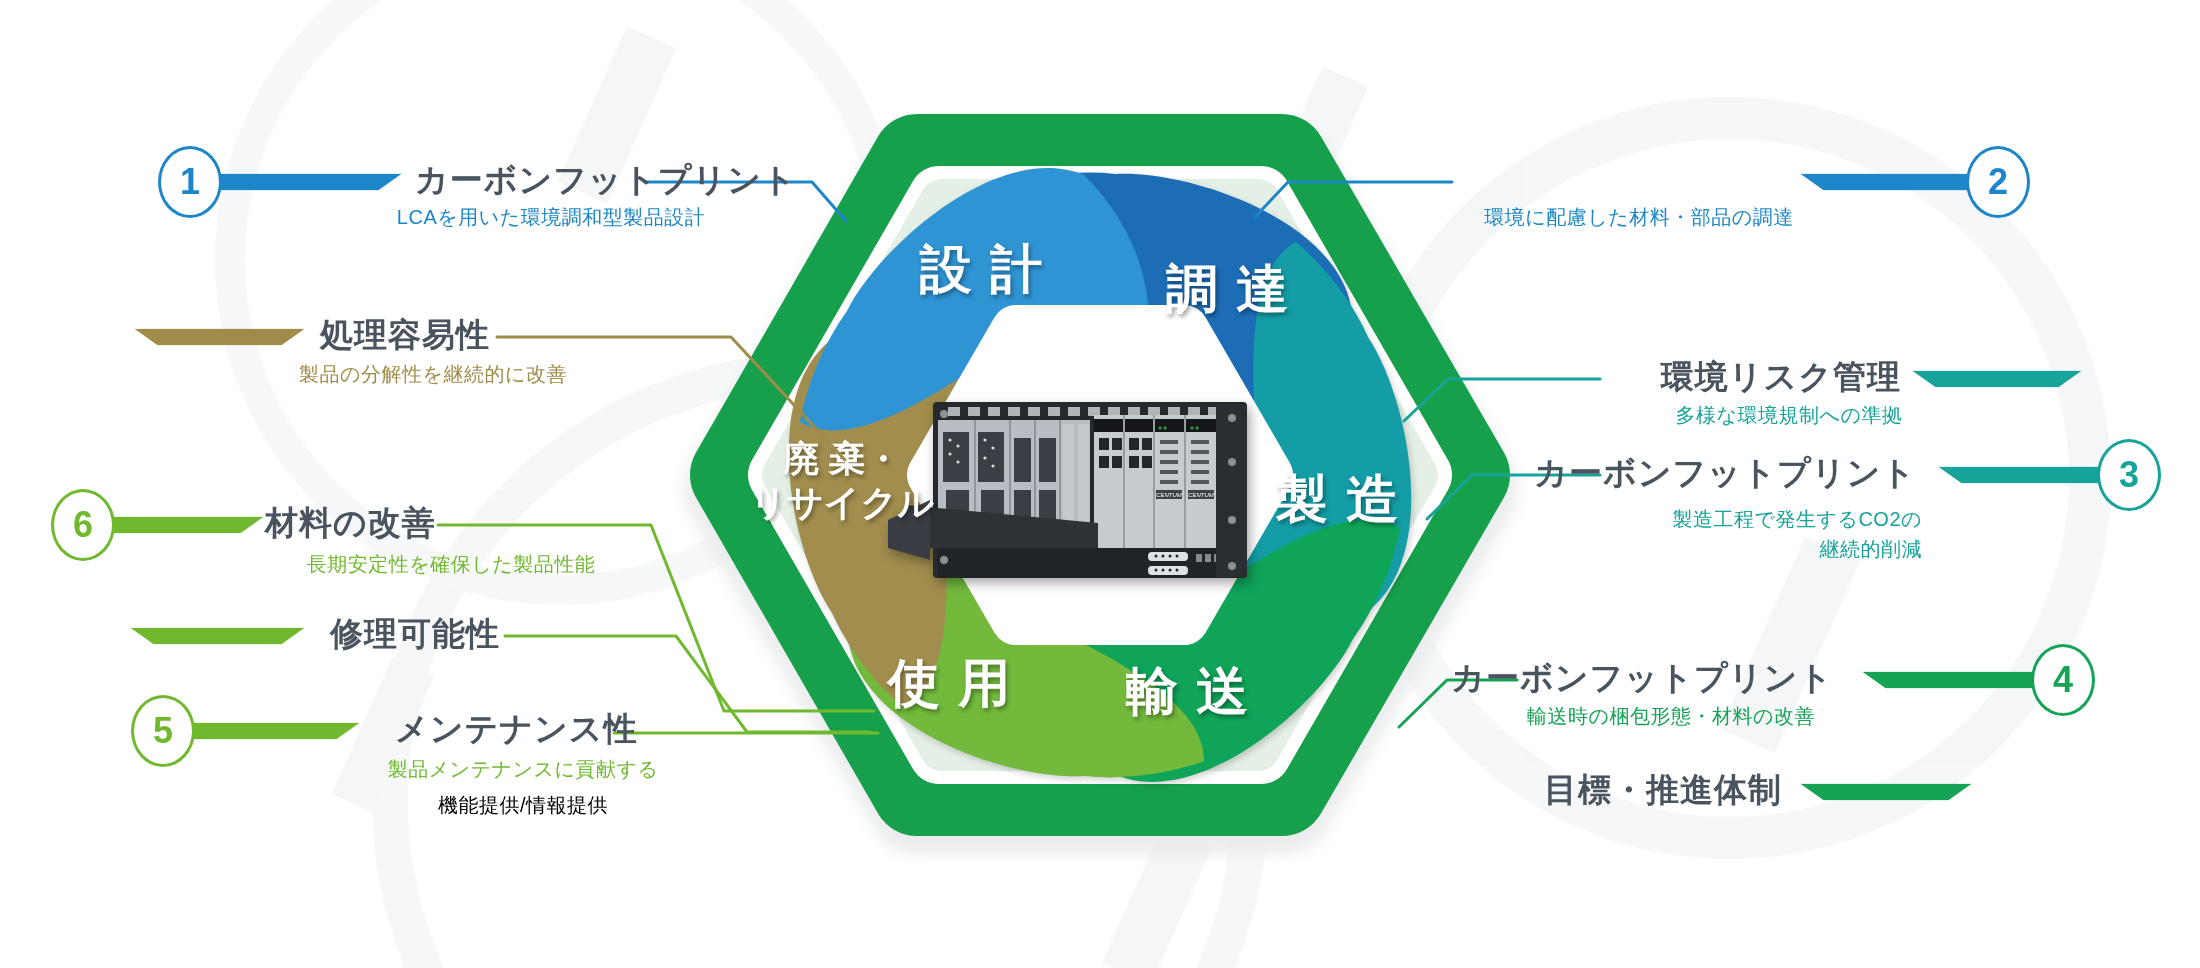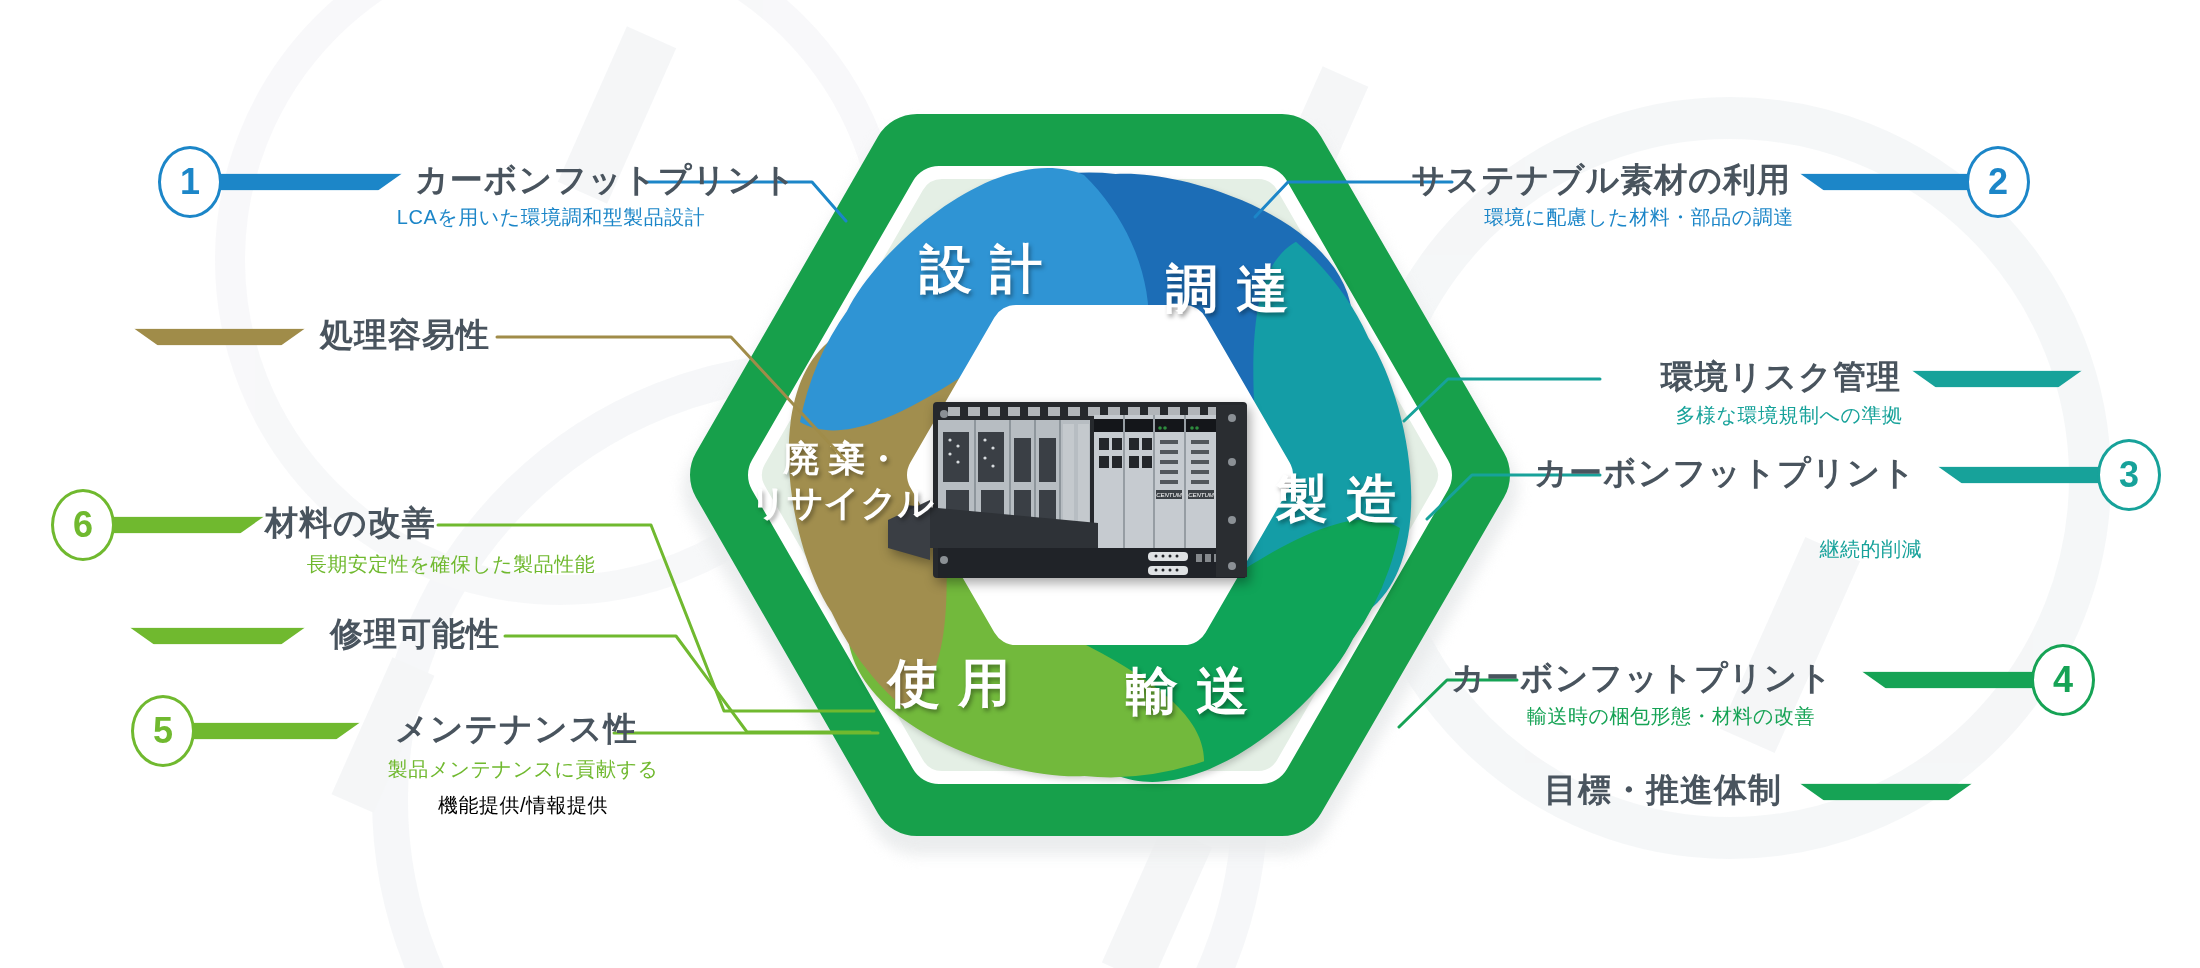--- a/index.html
+++ b/index.html
@@ -231,7 +231,6 @@
   <div class="callout-title" style="left:415px;top:182px;">カーボンフットプリント</div>
   <div class="callout-sub" style="left: 551px; top: 217px; color: rgb(28, 134, 200);">LCAを用いた環境調和型製品設計</div>
 
-  <div class="callout-title" style="right:409px;top:182px;">サステナブル素材の利用</div>
   <div class="bar cut-left" style="left: 1800px; top: 182px; width: 167px; background: rgb(28, 134, 200);"></div>
   <div class="num-circle" style="left: 1998px; top: 182px; color: rgb(28, 134, 200); border-color: rgb(28, 134, 200);">2</div>
   <div class="callout-sub" style="left: 1639px; top: 217px; color: rgb(28, 134, 200);">環境に配慮した材料・部品の調達</div>

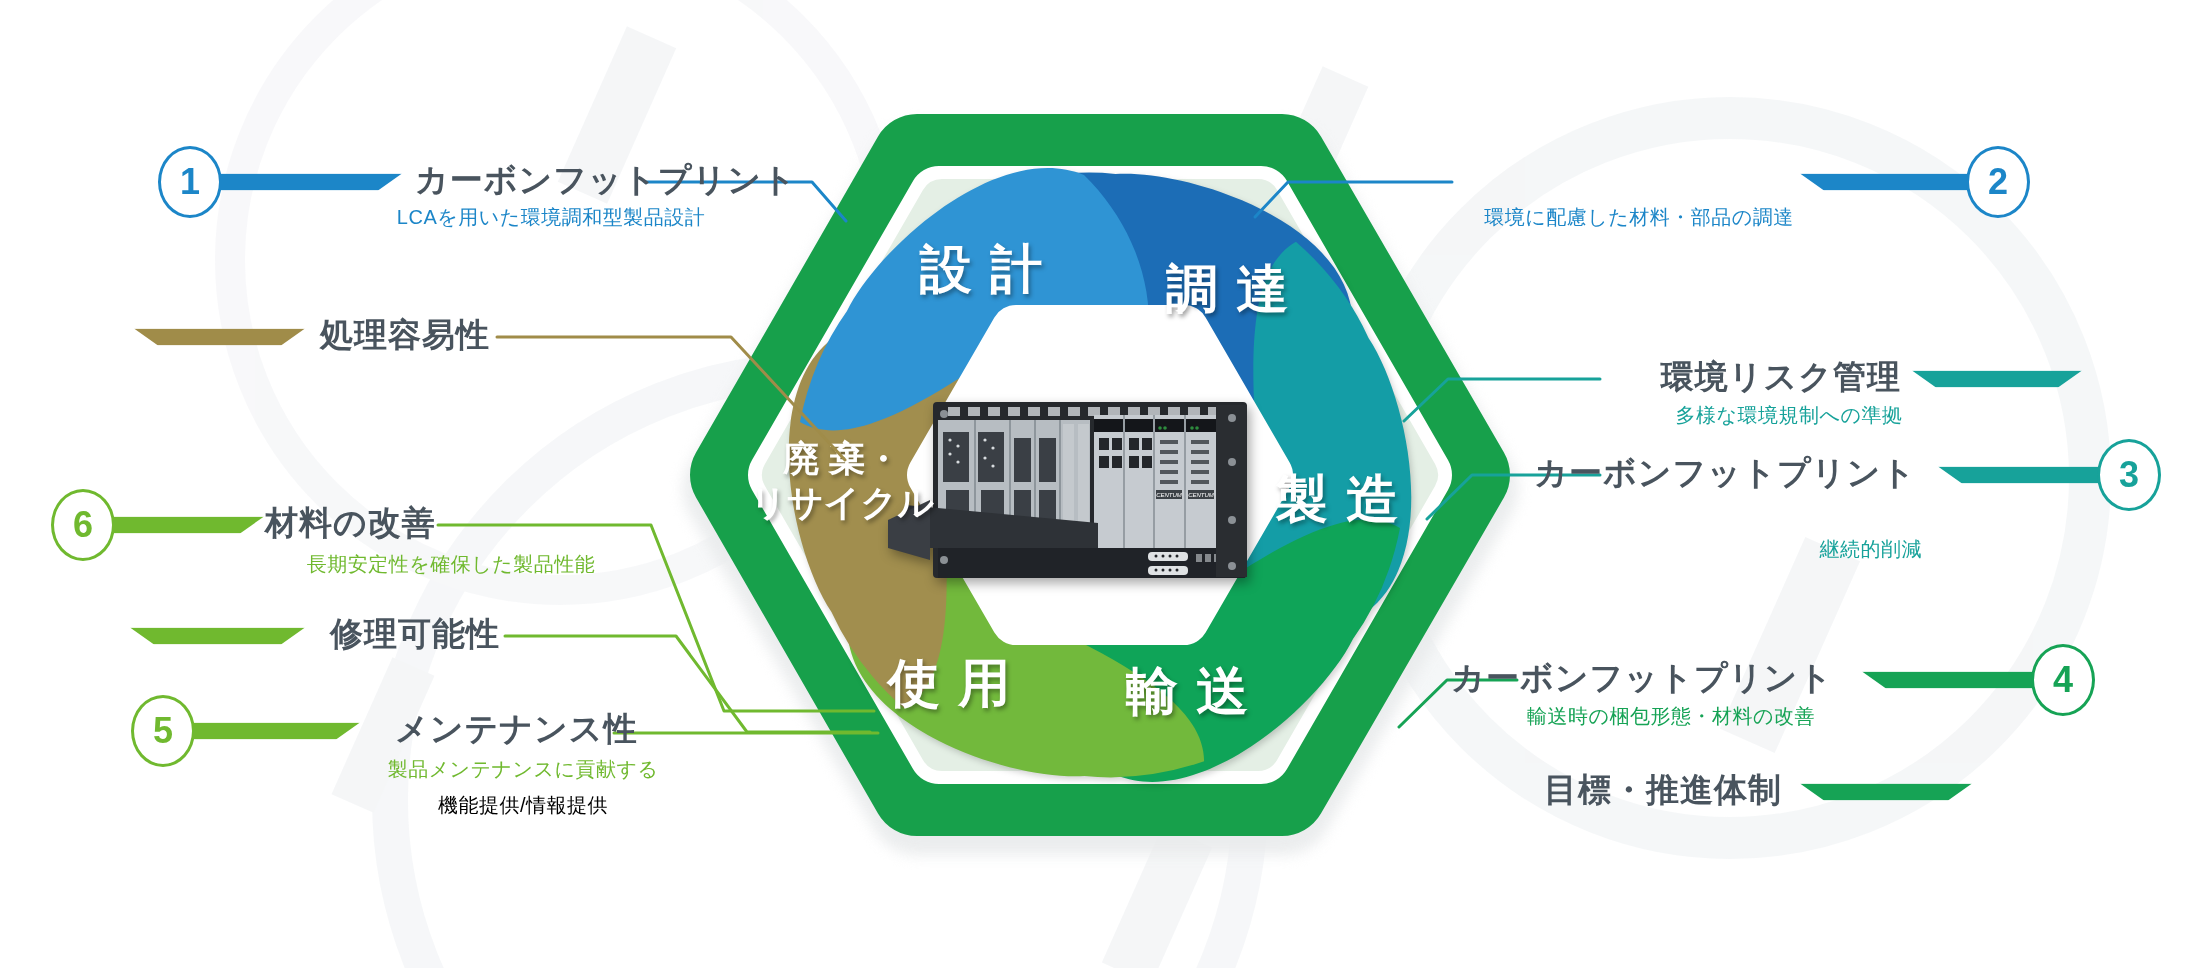--- a/index.html
+++ b/index.html
@@ -237,6 +237,7 @@
 
   <div class="bar trapezoid" style="left: 134px; top: 337px; width: 171px; background: rgb(160, 140, 73);"></div>
   <div class="callout-title" style="left:320px;top:337px;">処理容易性</div>
+  <div class="callout-sub" style="left: 433px; top: 374px; color: rgb(160, 140, 73);">製品の分解性を継続的に改善</div>
 
   <div class="callout-title" style="right:299px;top:379px;">環境リスク管理</div>
   <div class="bar trapezoid" style="left: 1912px; top: 379px; width: 170px; background: rgb(23, 162, 154);"></div>

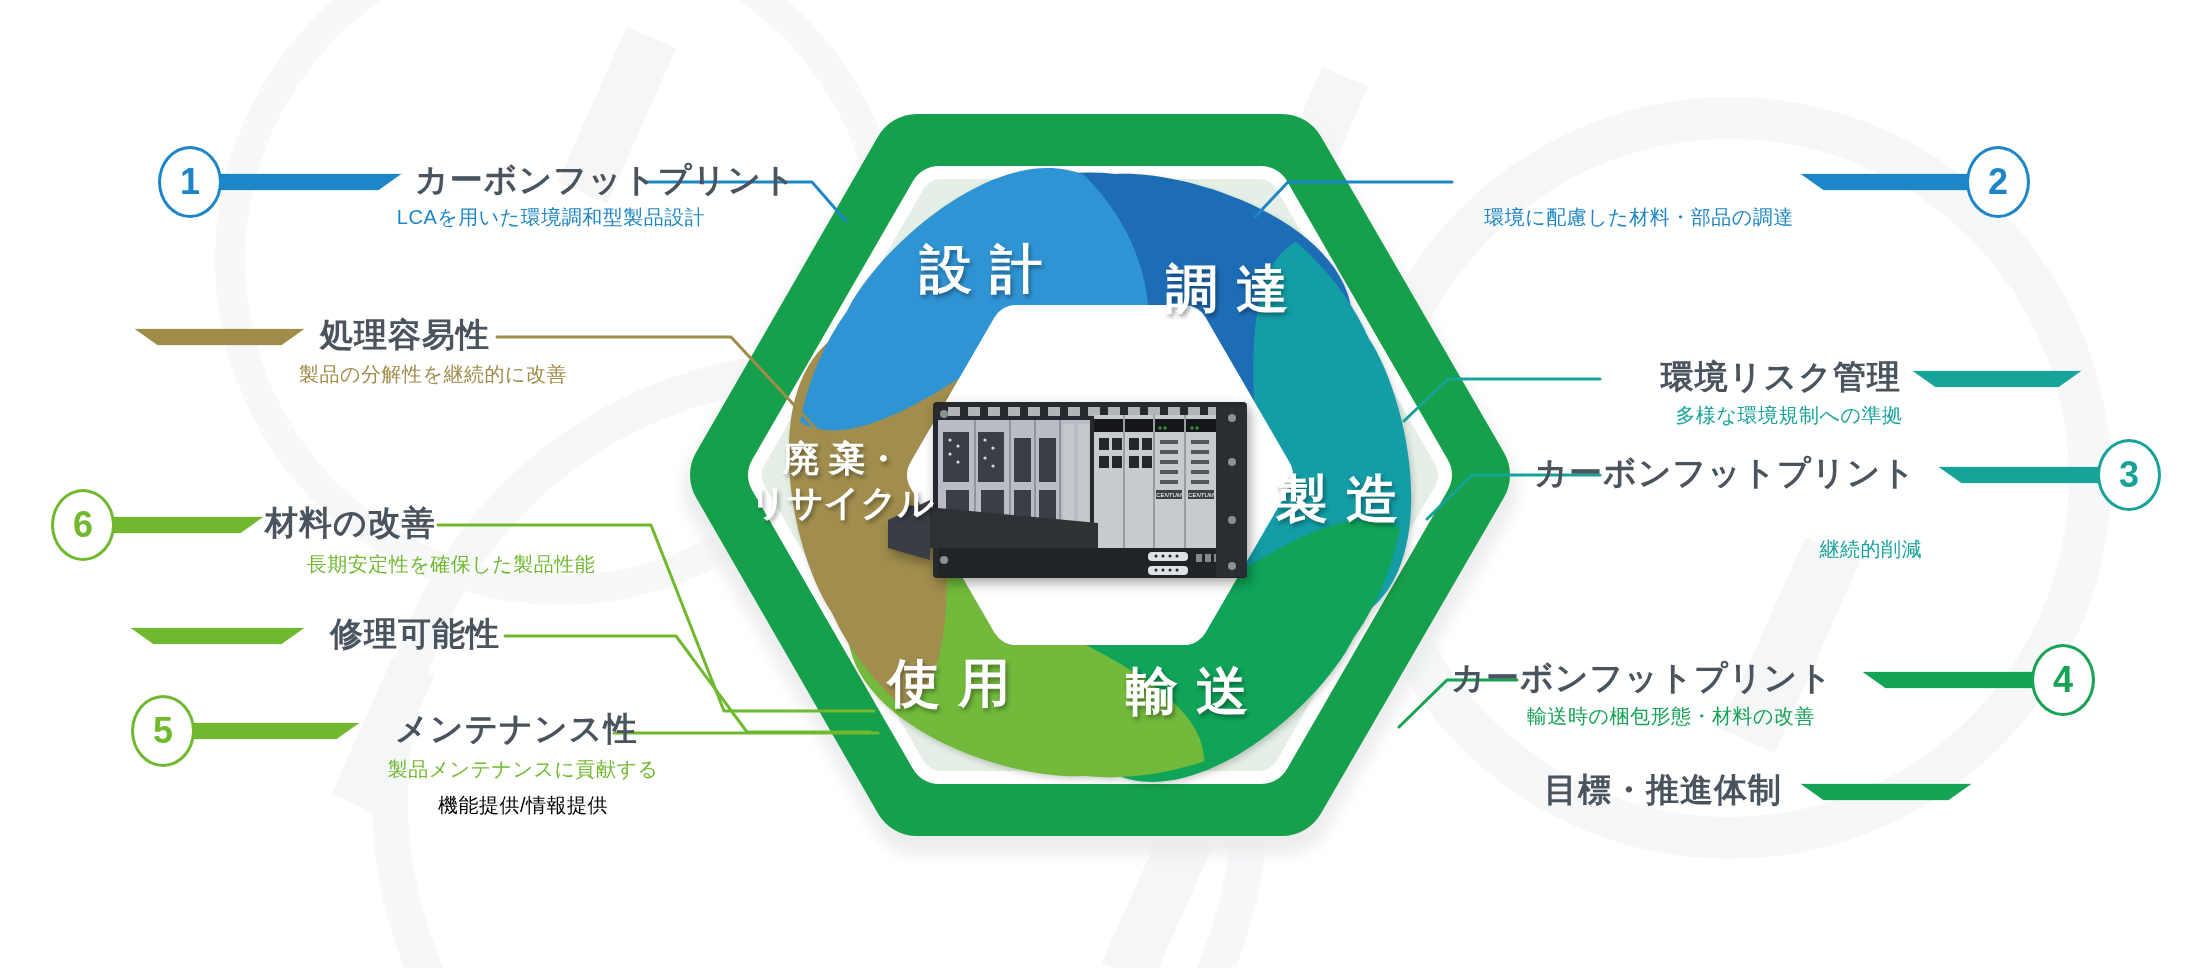--- a/index.html
+++ b/index.html
@@ -246,6 +246,7 @@
   <div class="callout-title" style="right:284px;top:475px;">カーボンフットプリント</div>
   <div class="bar cut-left" style="left: 1938px; top: 475px; width: 160px; background: rgb(23, 162, 154);"></div>
   <div class="num-circle" style="left: 2129px; top: 475px; color: rgb(23, 162, 154); border-color: rgb(23, 162, 154);">3</div>
+  <div class="callout-sub right-anchor" style="right: 278px; top: 519px; color: rgb(23, 162, 154);">製造工程で発生するCO2の</div>
   <div class="callout-sub right-anchor" style="right: 278px; top: 549px; color: rgb(23, 162, 154);">継続的削減</div>
 
   <div class="callout-title" style="right:367px;top:680px;">カーボンフットプリント</div>

